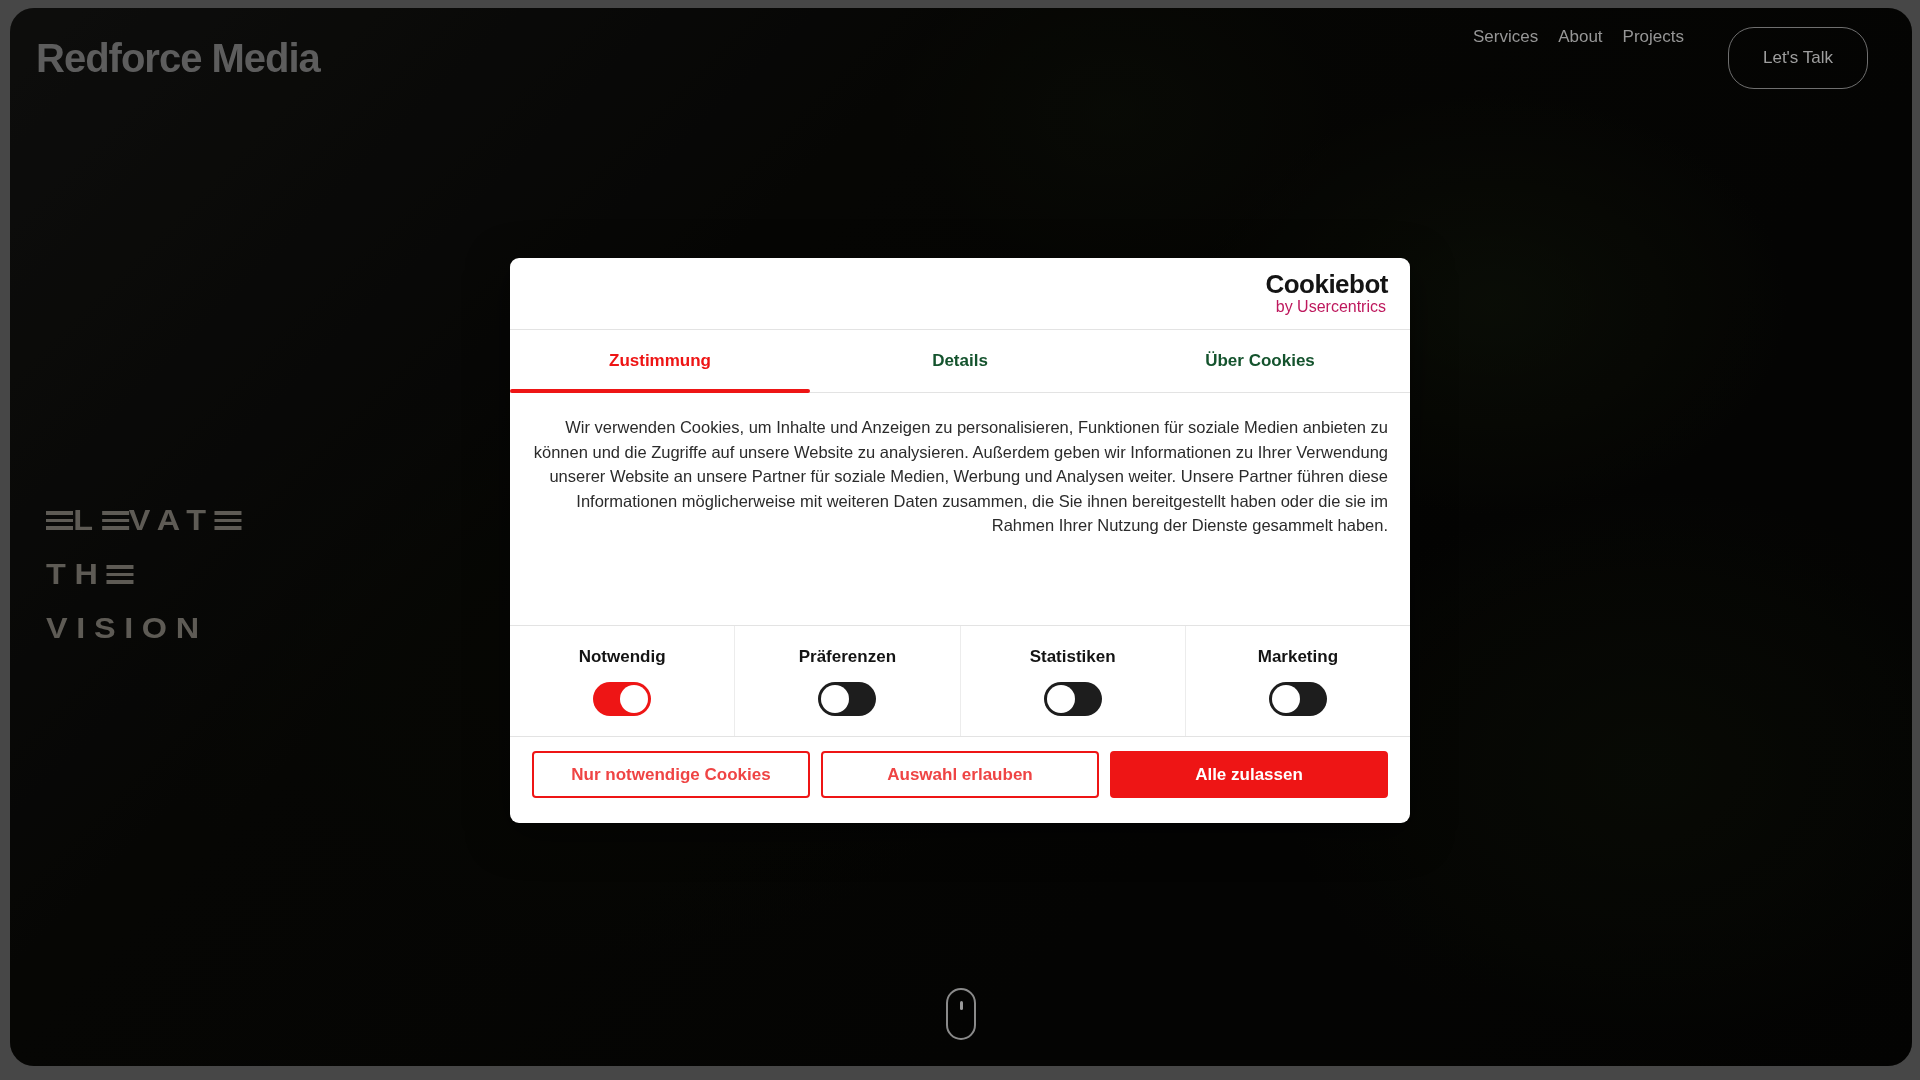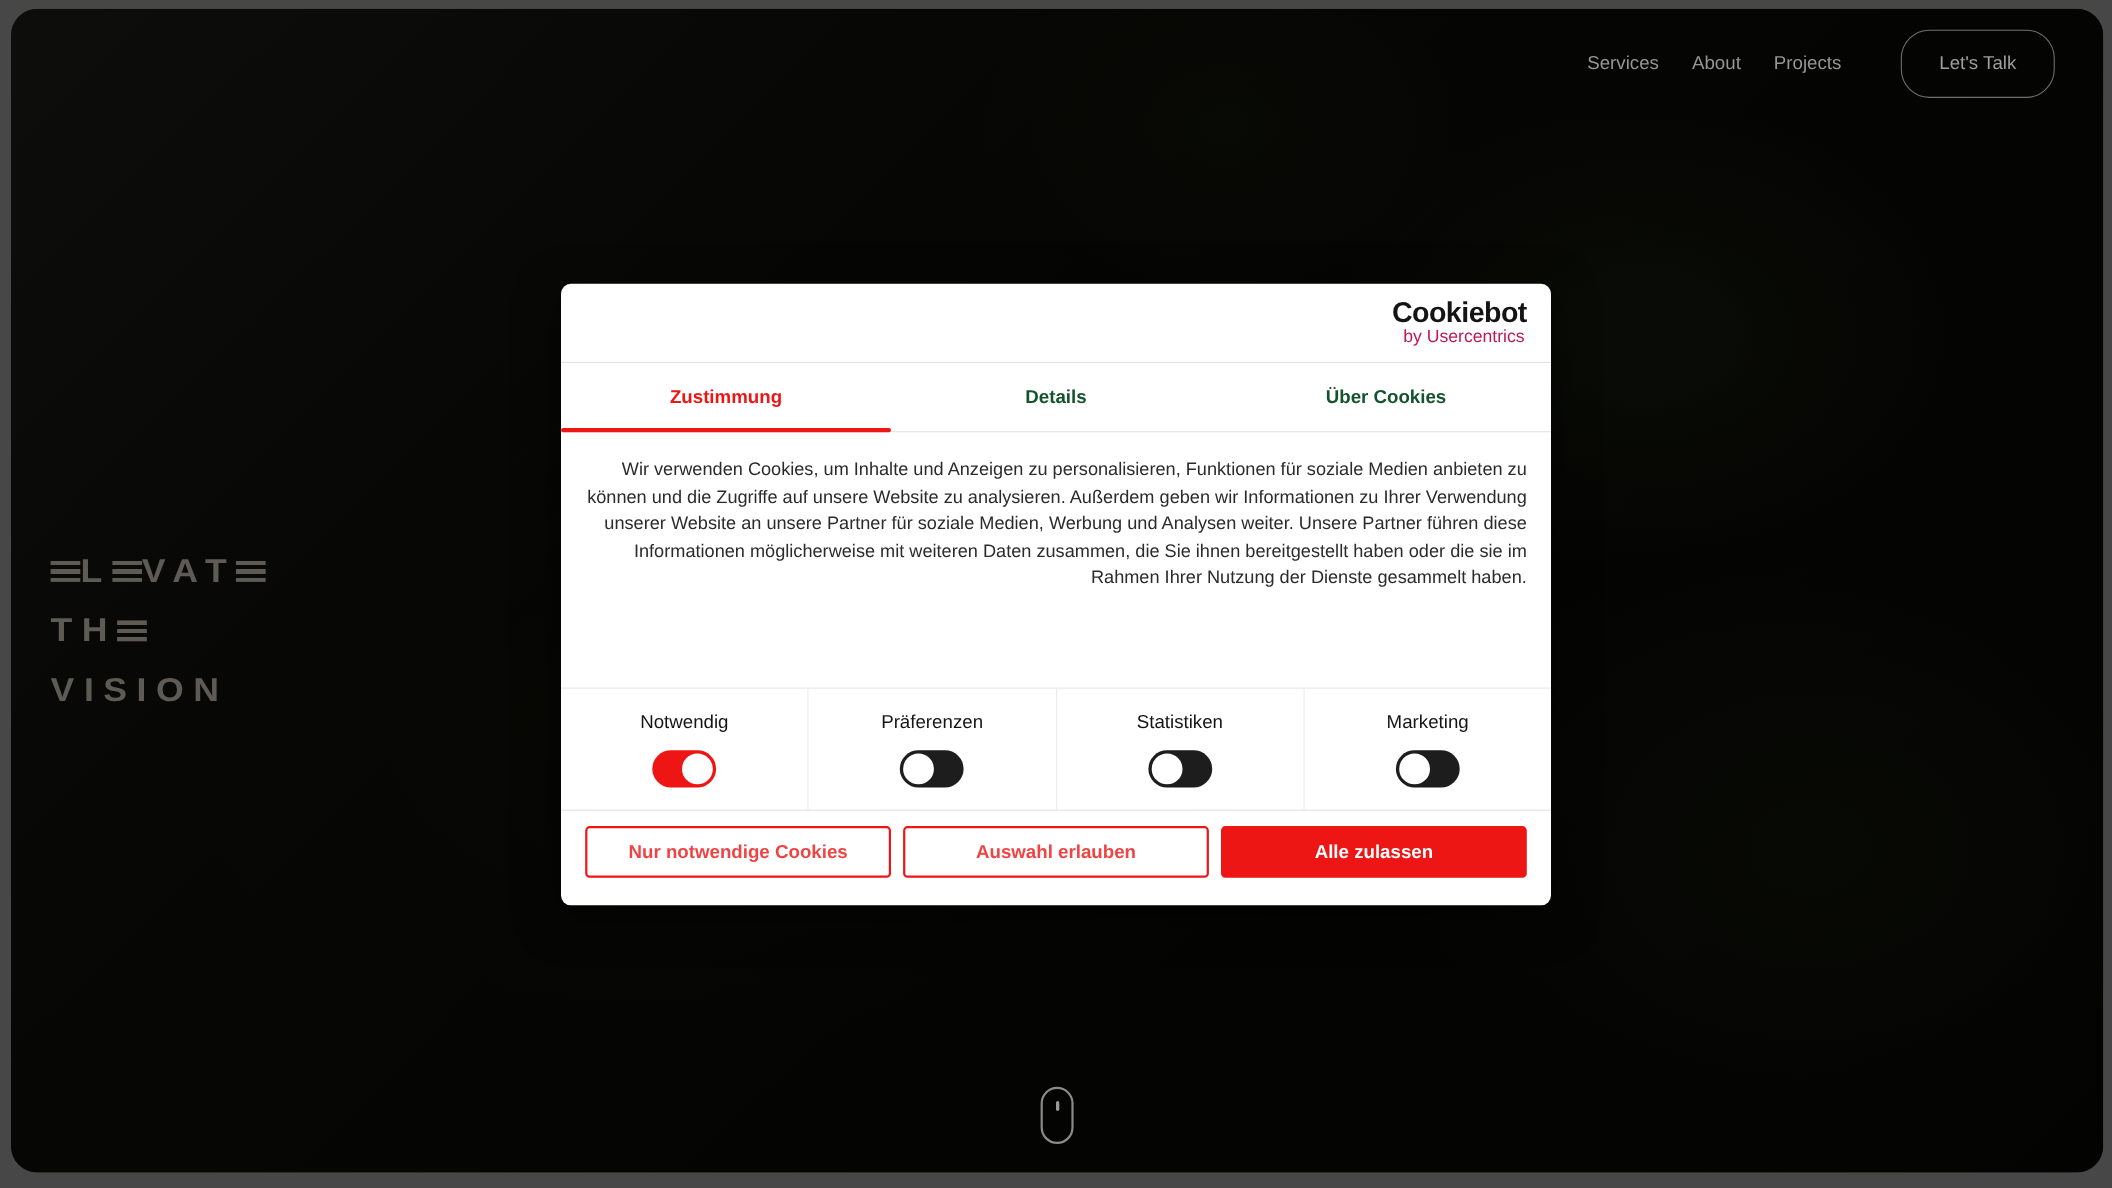--- a/index.html
+++ b/index.html
@@ -126,6 +126,7 @@
   <div class="backdrop"></div>
 
   <header class="site-header">
+    <div class="brand">Redforce Media</div>
     <nav class="site-nav">
       <span class="nav-link">Services</span>
       <span class="nav-link">About</span>

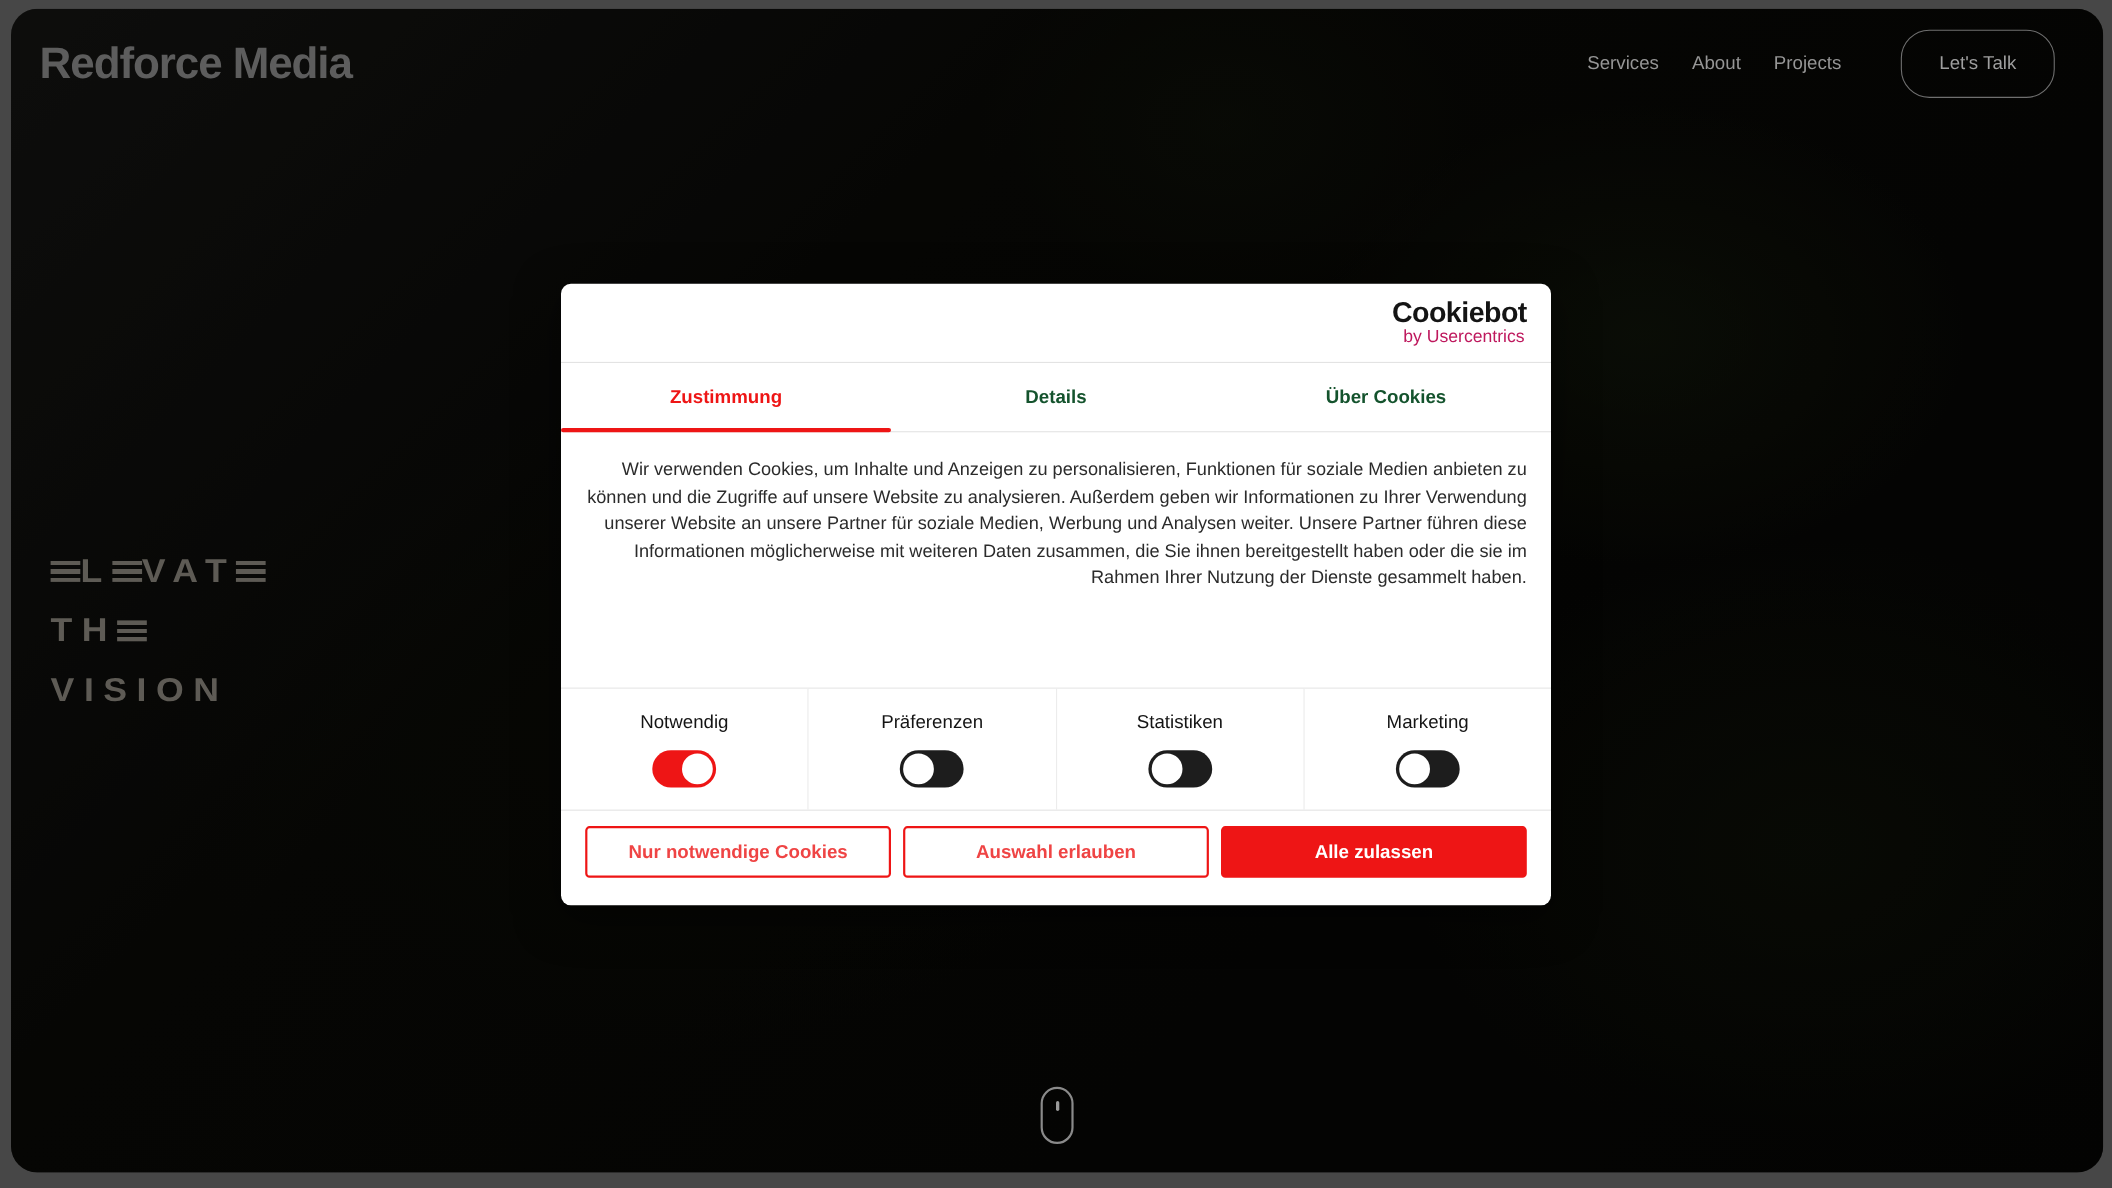--- a/index.html
+++ b/index.html
@@ -33,7 +33,7 @@
     font-size: 40px; font-weight: 700; letter-spacing: -1px;
     color: #5d5d5d; cursor: pointer;
   }
-  .site-nav { margin-left: auto; display: flex; align-items: center; gap: 30px; }
+  .site-nav { margin-left: auto; display: flex; align-items: flex-start; gap: 20px; }
   .nav-link { font-size: 17px; color: #969696; cursor: pointer; }
   .cta-pill {
     margin-left: 24px; width: 140px; height: 62px; border-radius: 26px;

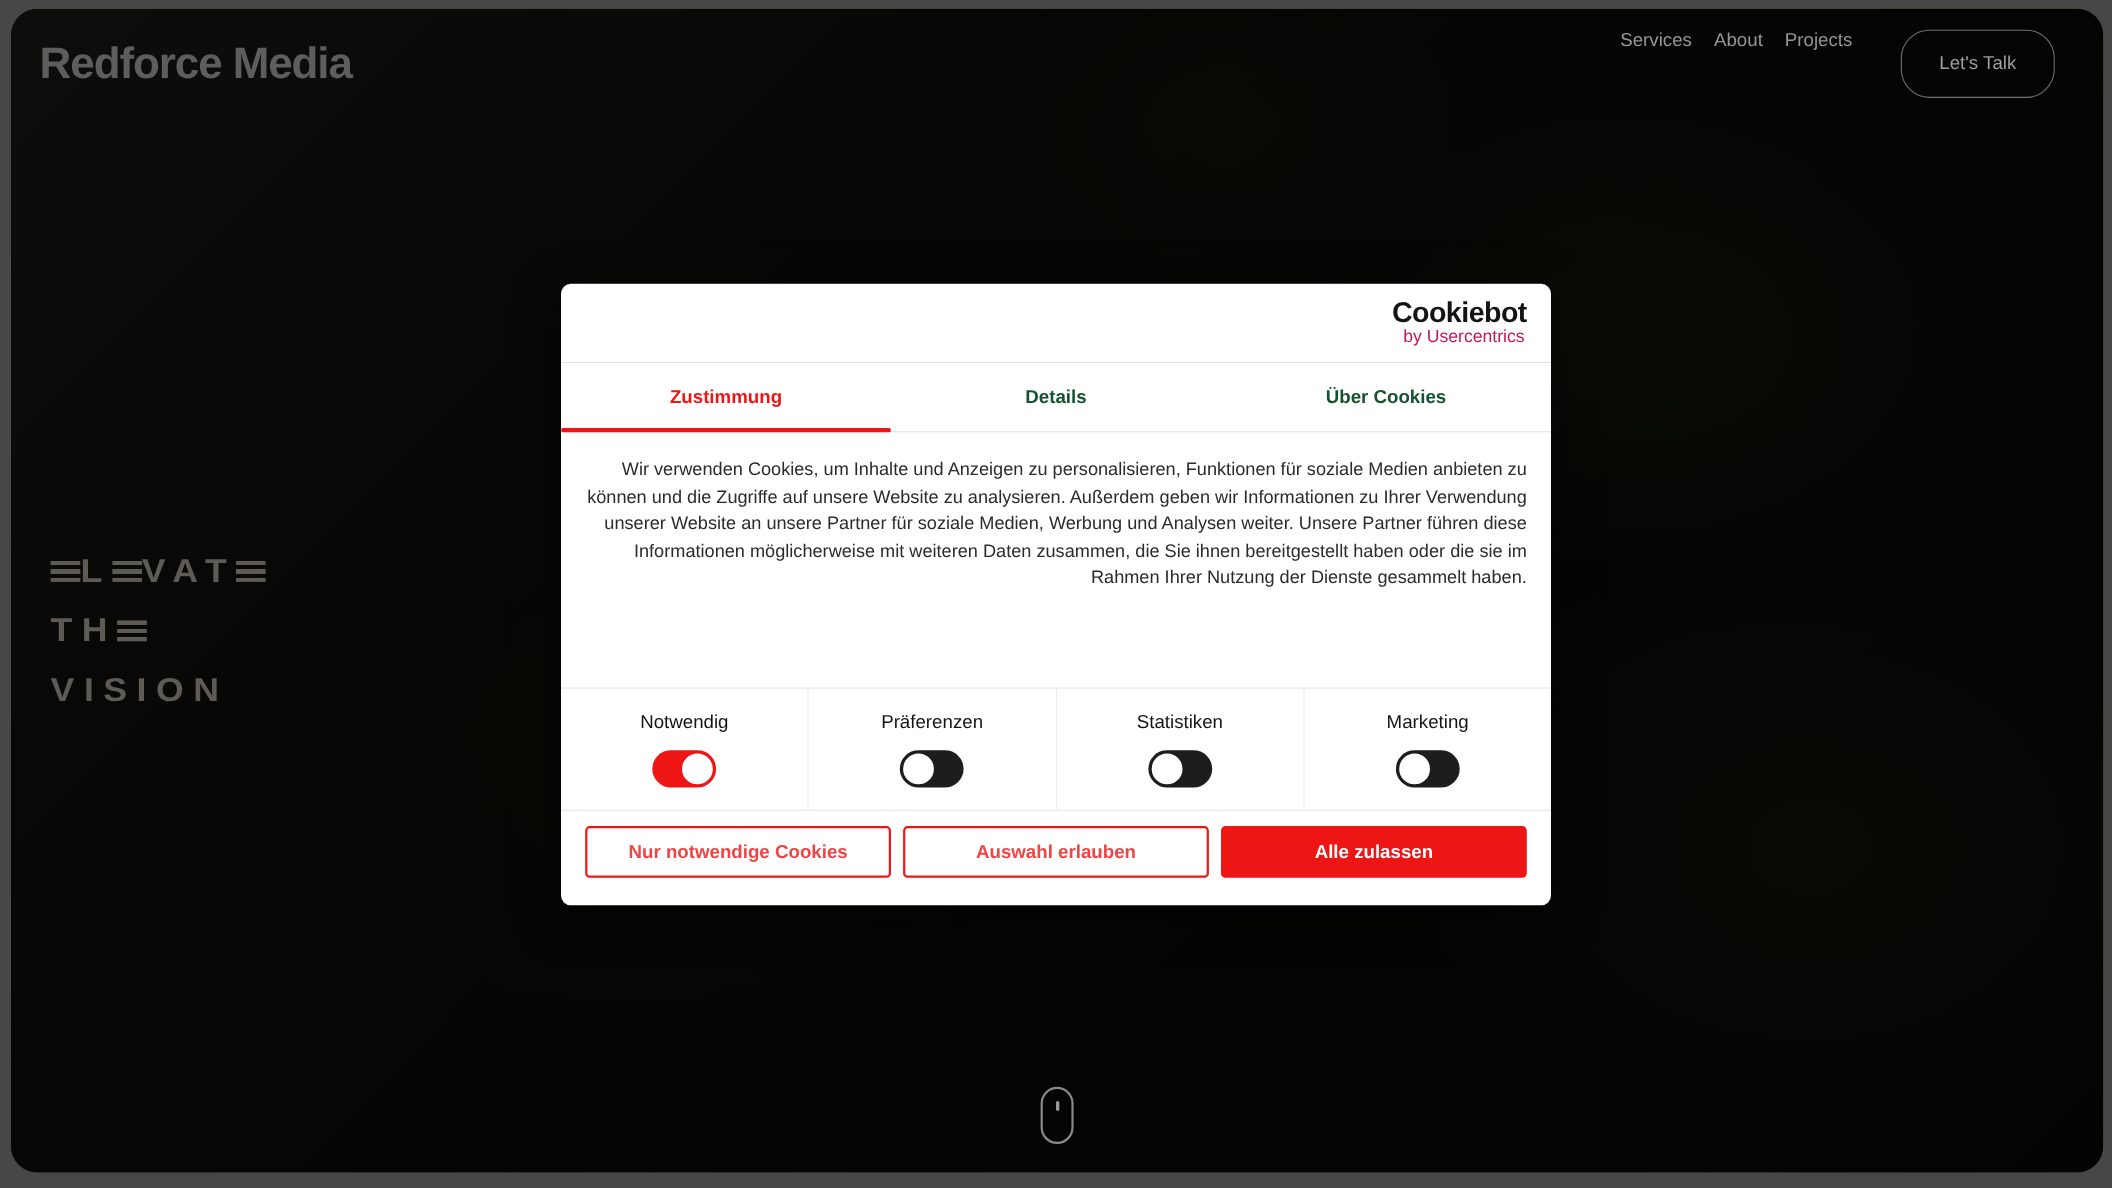--- a/index.html
+++ b/index.html
@@ -105,7 +105,7 @@
     border-left: 1px solid #ececec;
   }
   .category:first-child { border-left: none; }
-  .category-label { font-size: 17px; font-weight: 400; color: #141414; }
+  .category-label { font-size: 17px; font-weight: 700; color: #141414; }
   .toggle { width: 58px; height: 34px; border-radius: 17px; background: #1d1d1d; position: relative; cursor: pointer; }
   .toggle .knob { position: absolute; top: 3px; left: 3px; width: 28px; height: 28px; border-radius: 50%; background: #fff; }
   .toggle.on { background: var(--accent); }

